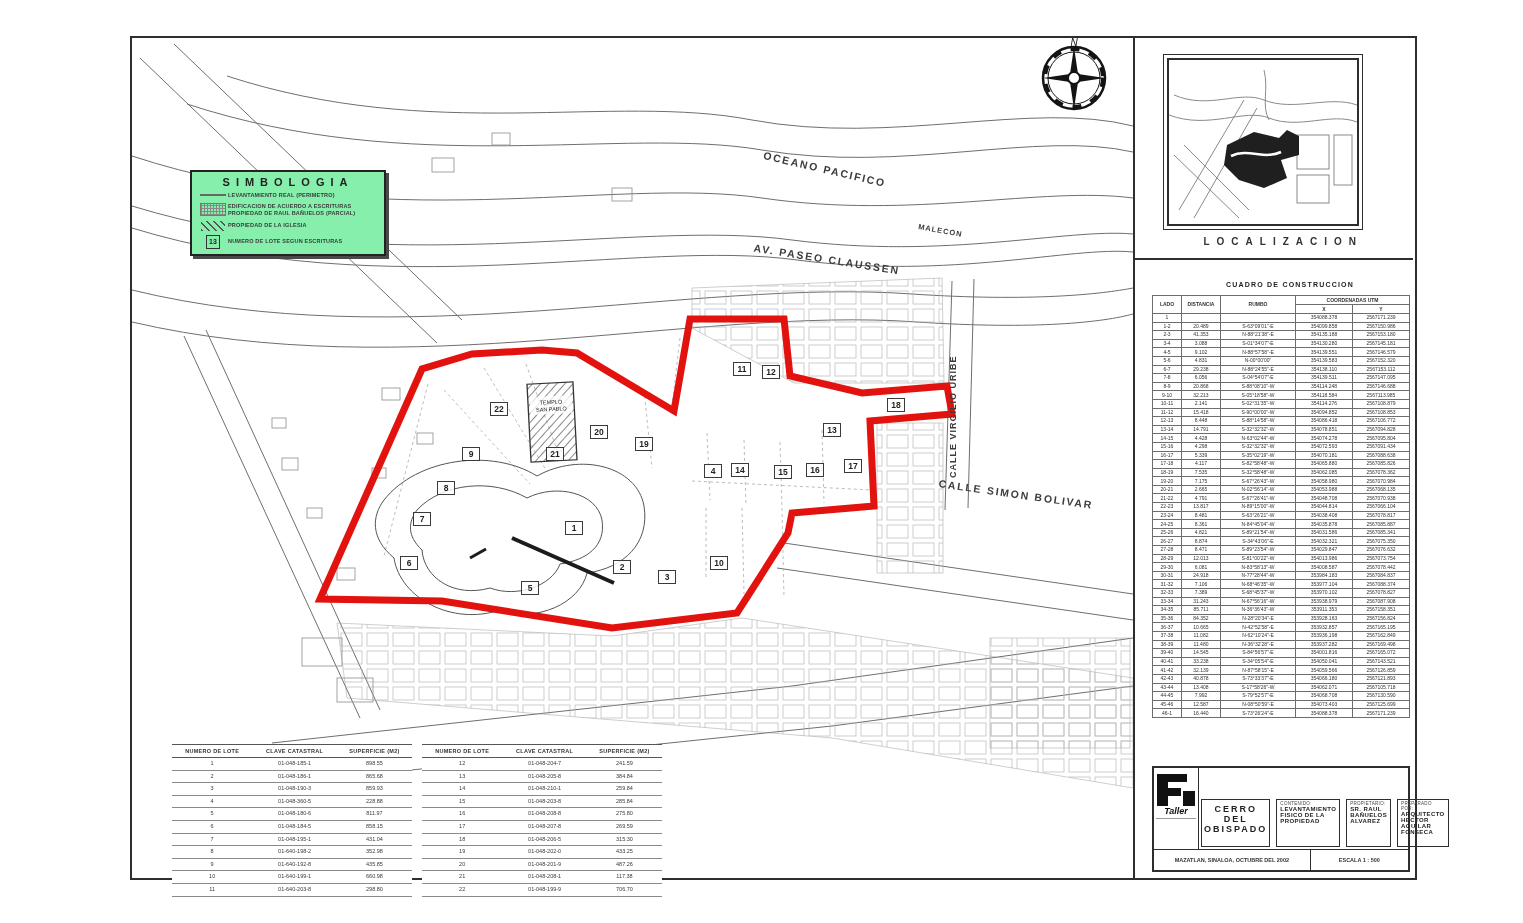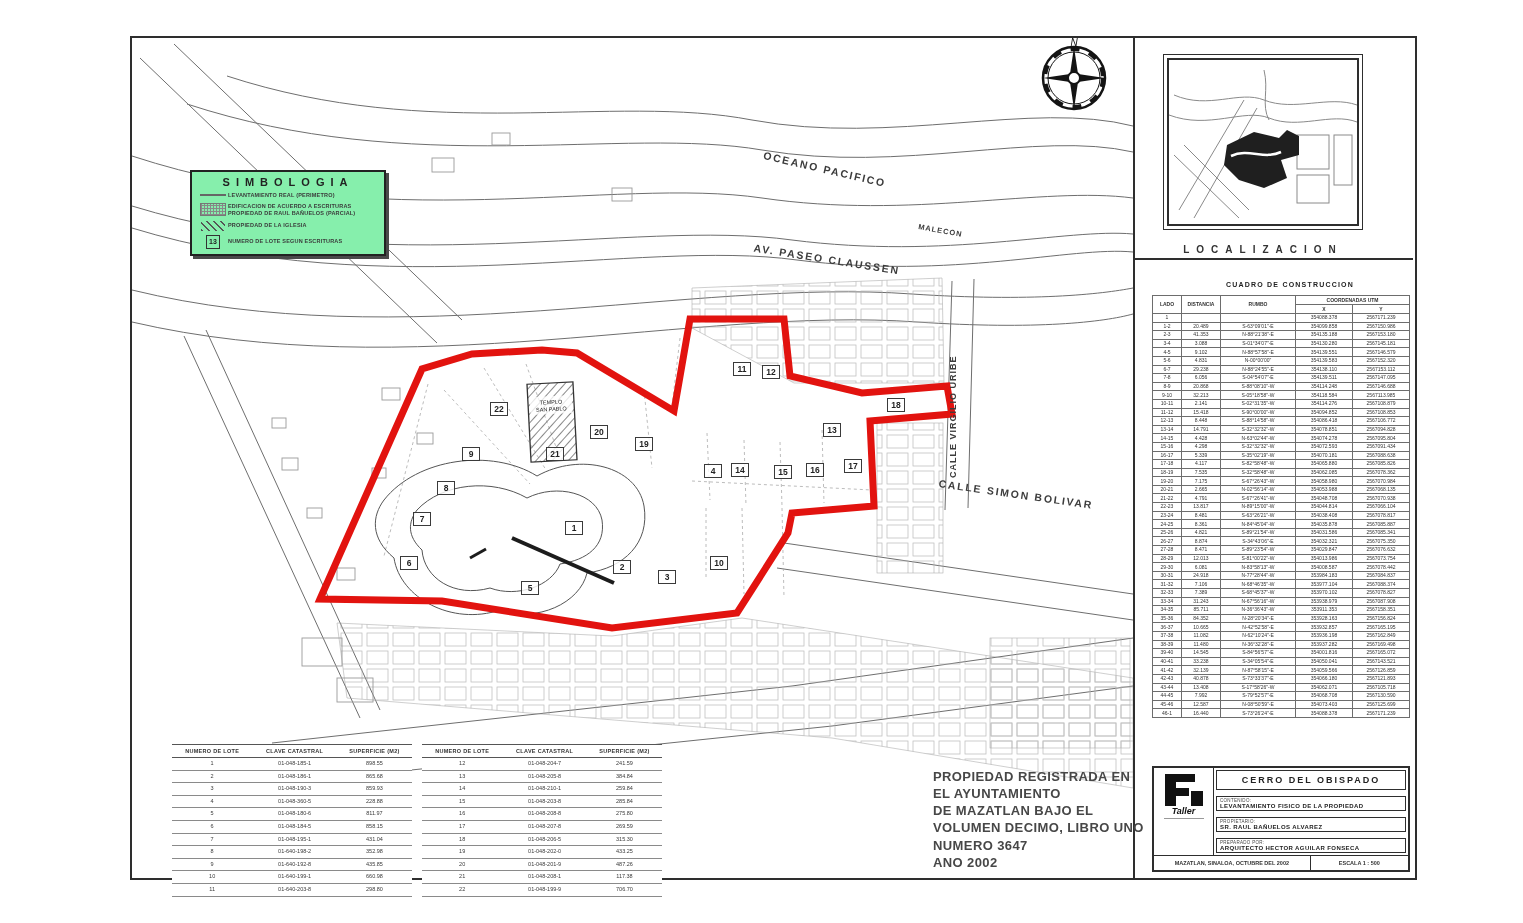--- a/index.html
+++ b/index.html
@@ -39,8 +39,8 @@
   
   .loc-frame{left:1163px;top:54px;width:200px;height:176px;border:1.5px solid #2e2e2e;background:#fff;padding:3px;box-sizing:border-box;z-index:5;}
   .loc-inner{width:100%;height:100%;border:2.5px solid #2e2e2e;box-sizing:border-box;overflow:hidden;}
-  .loc-label{left:1163px;top:236px;width:200px;text-align:center;font-size:10px;font-weight:600;
-             letter-spacing:7px;color:#333;margin-top:8px;}
+  .loc-label{left:1163px;top:236px;width:200px;text-align:right;font-size:10px;font-weight:600;
+             letter-spacing:7px;color:#333;}
 
   
   .cuadro-title{left:1190px;top:281px;width:200px;text-align:center;font-size:7px;font-weight:700;letter-spacing:1.2px;color:#222;}

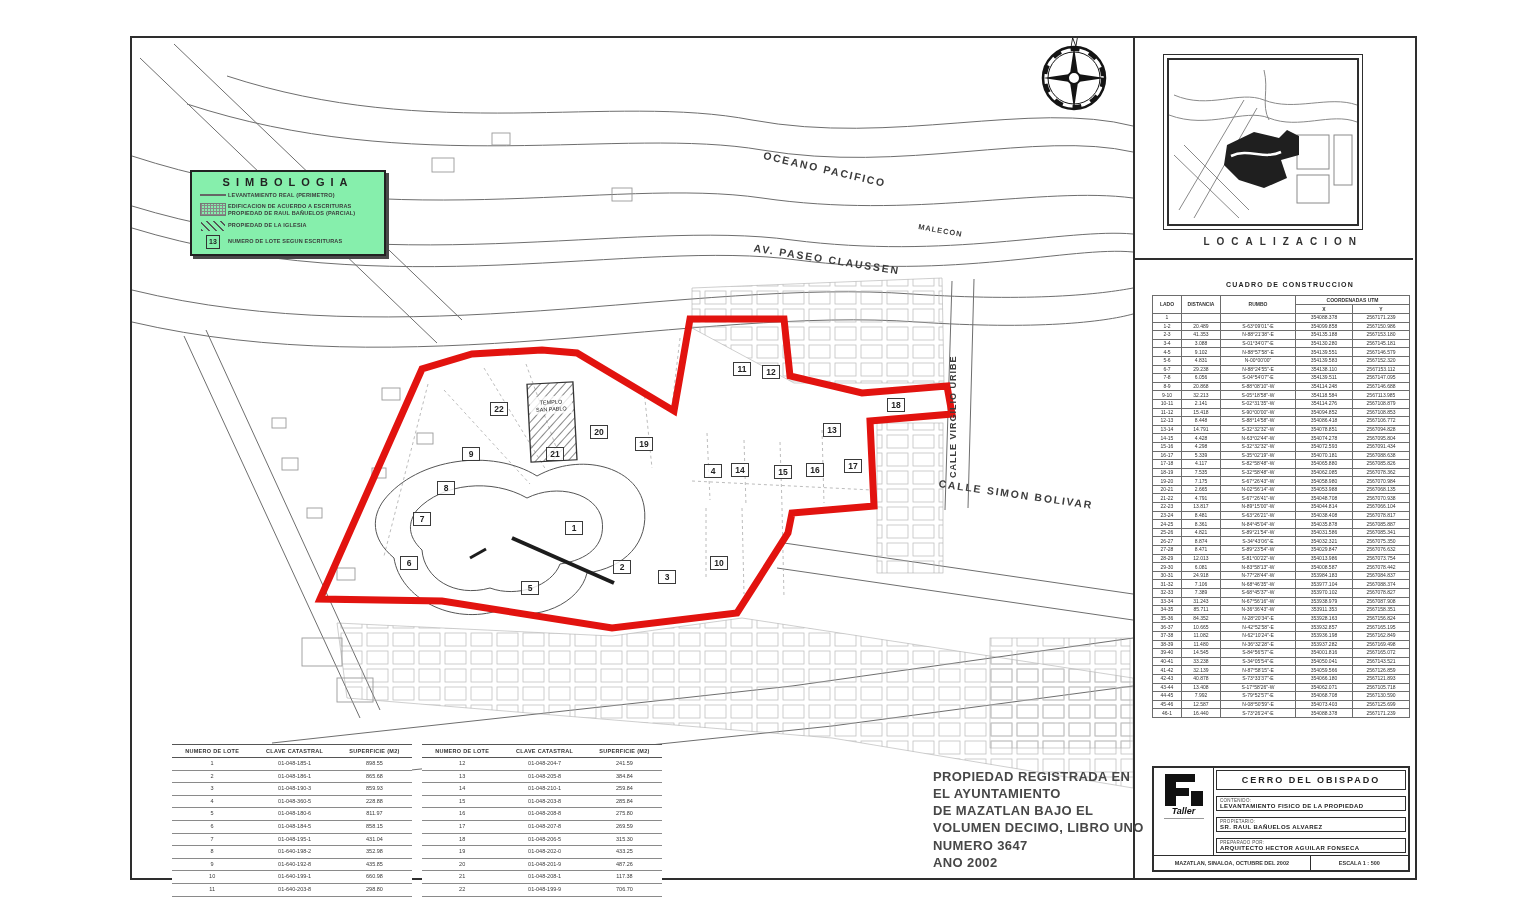--- a/index.html
+++ b/index.html
@@ -761,14 +761,6 @@
     </table>
   </div>
 
-  <div class="abs registry">
-    <div>PROPIEDAD REGISTRADA EN</div>
-    <div>EL AYUNTAMIENTO</div>
-    <div>DE MAZATLAN BAJO EL</div>
-    <div>VOLUMEN DECIMO, LIBRO UNO</div>
-    <div>NUMERO  3647</div>
-    <div>ANO 2002</div>
-  </div>
 
   <div class="abs tblock">
     <div class="tblock-main">

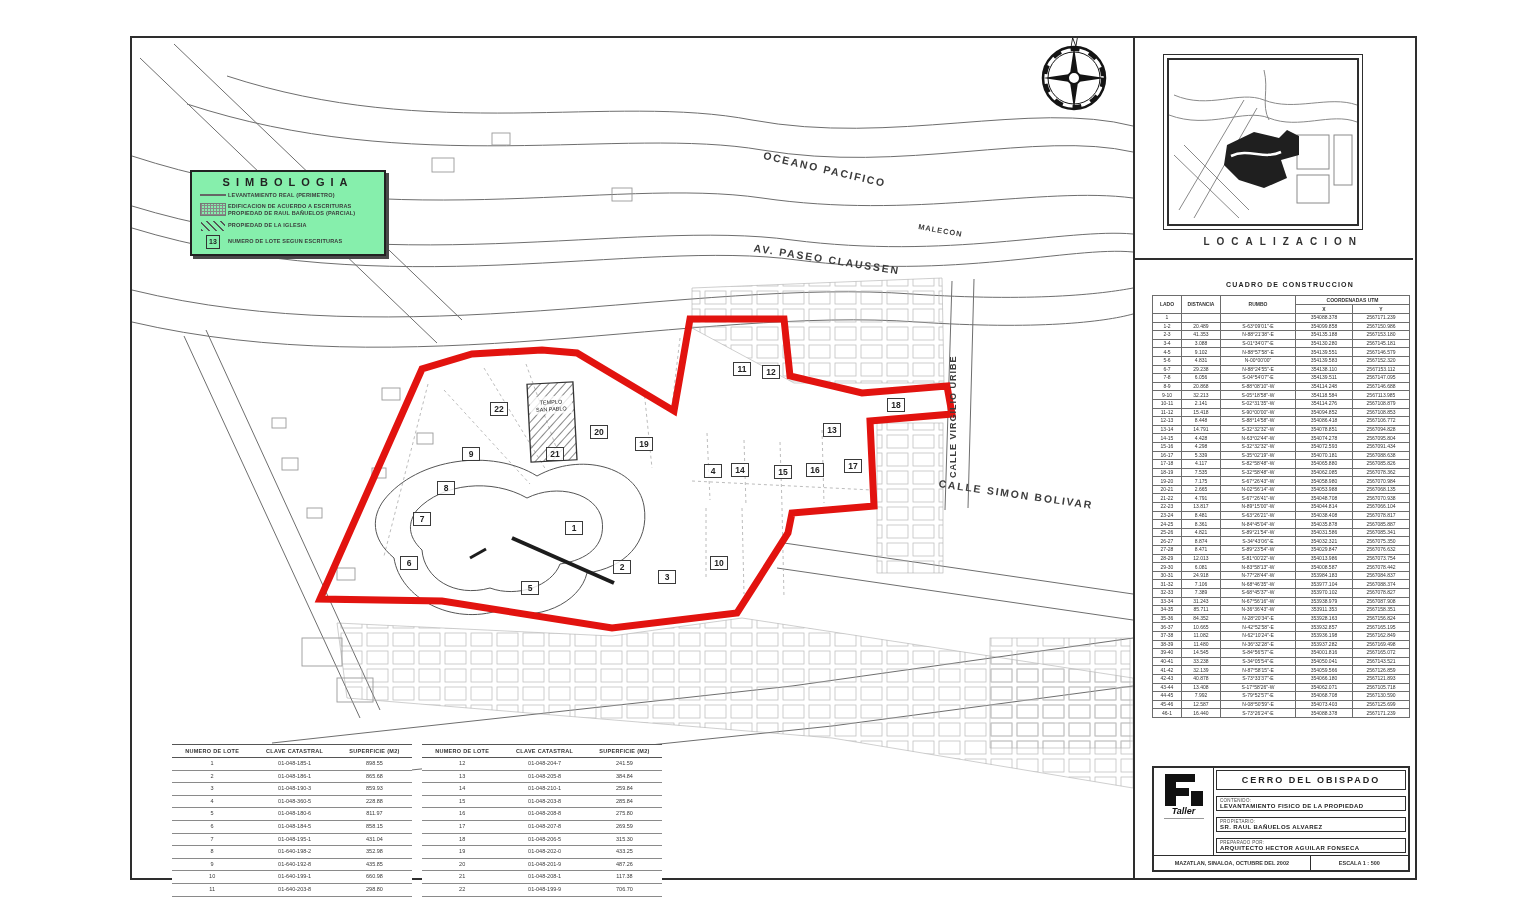--- a/index.html
+++ b/index.html
@@ -72,7 +72,7 @@
   .logo-word{font-size:9px;font-weight:700;font-style:italic;color:#111;margin-top:-2px;}
   .logo-lines{width:40px;margin-top:2px;border-top:1px solid #999;height:6px;
       background:repeating-linear-gradient(0deg,transparent 0 1.5px,#aaa 1.5px 2.2px);}
-  .tblock-rows{flex:1;display:flex;flex-direction:column;padding:2px;gap:6px;box-sizing:border-box;}
+  .tblock-rows{flex:1;display:flex;padding:2px;gap:6px;box-sizing:border-box;margin-top:29px;}
   .tb-box{border:1px solid #2e2e2e;padding:1px 3px;}
   .tb-project{text-align:center;font-size:9px;font-weight:700;letter-spacing:2px;color:#222;padding:4px 2px;}
   .tb-label{font-size:4.5px;color:#444;letter-spacing:.3px;}

